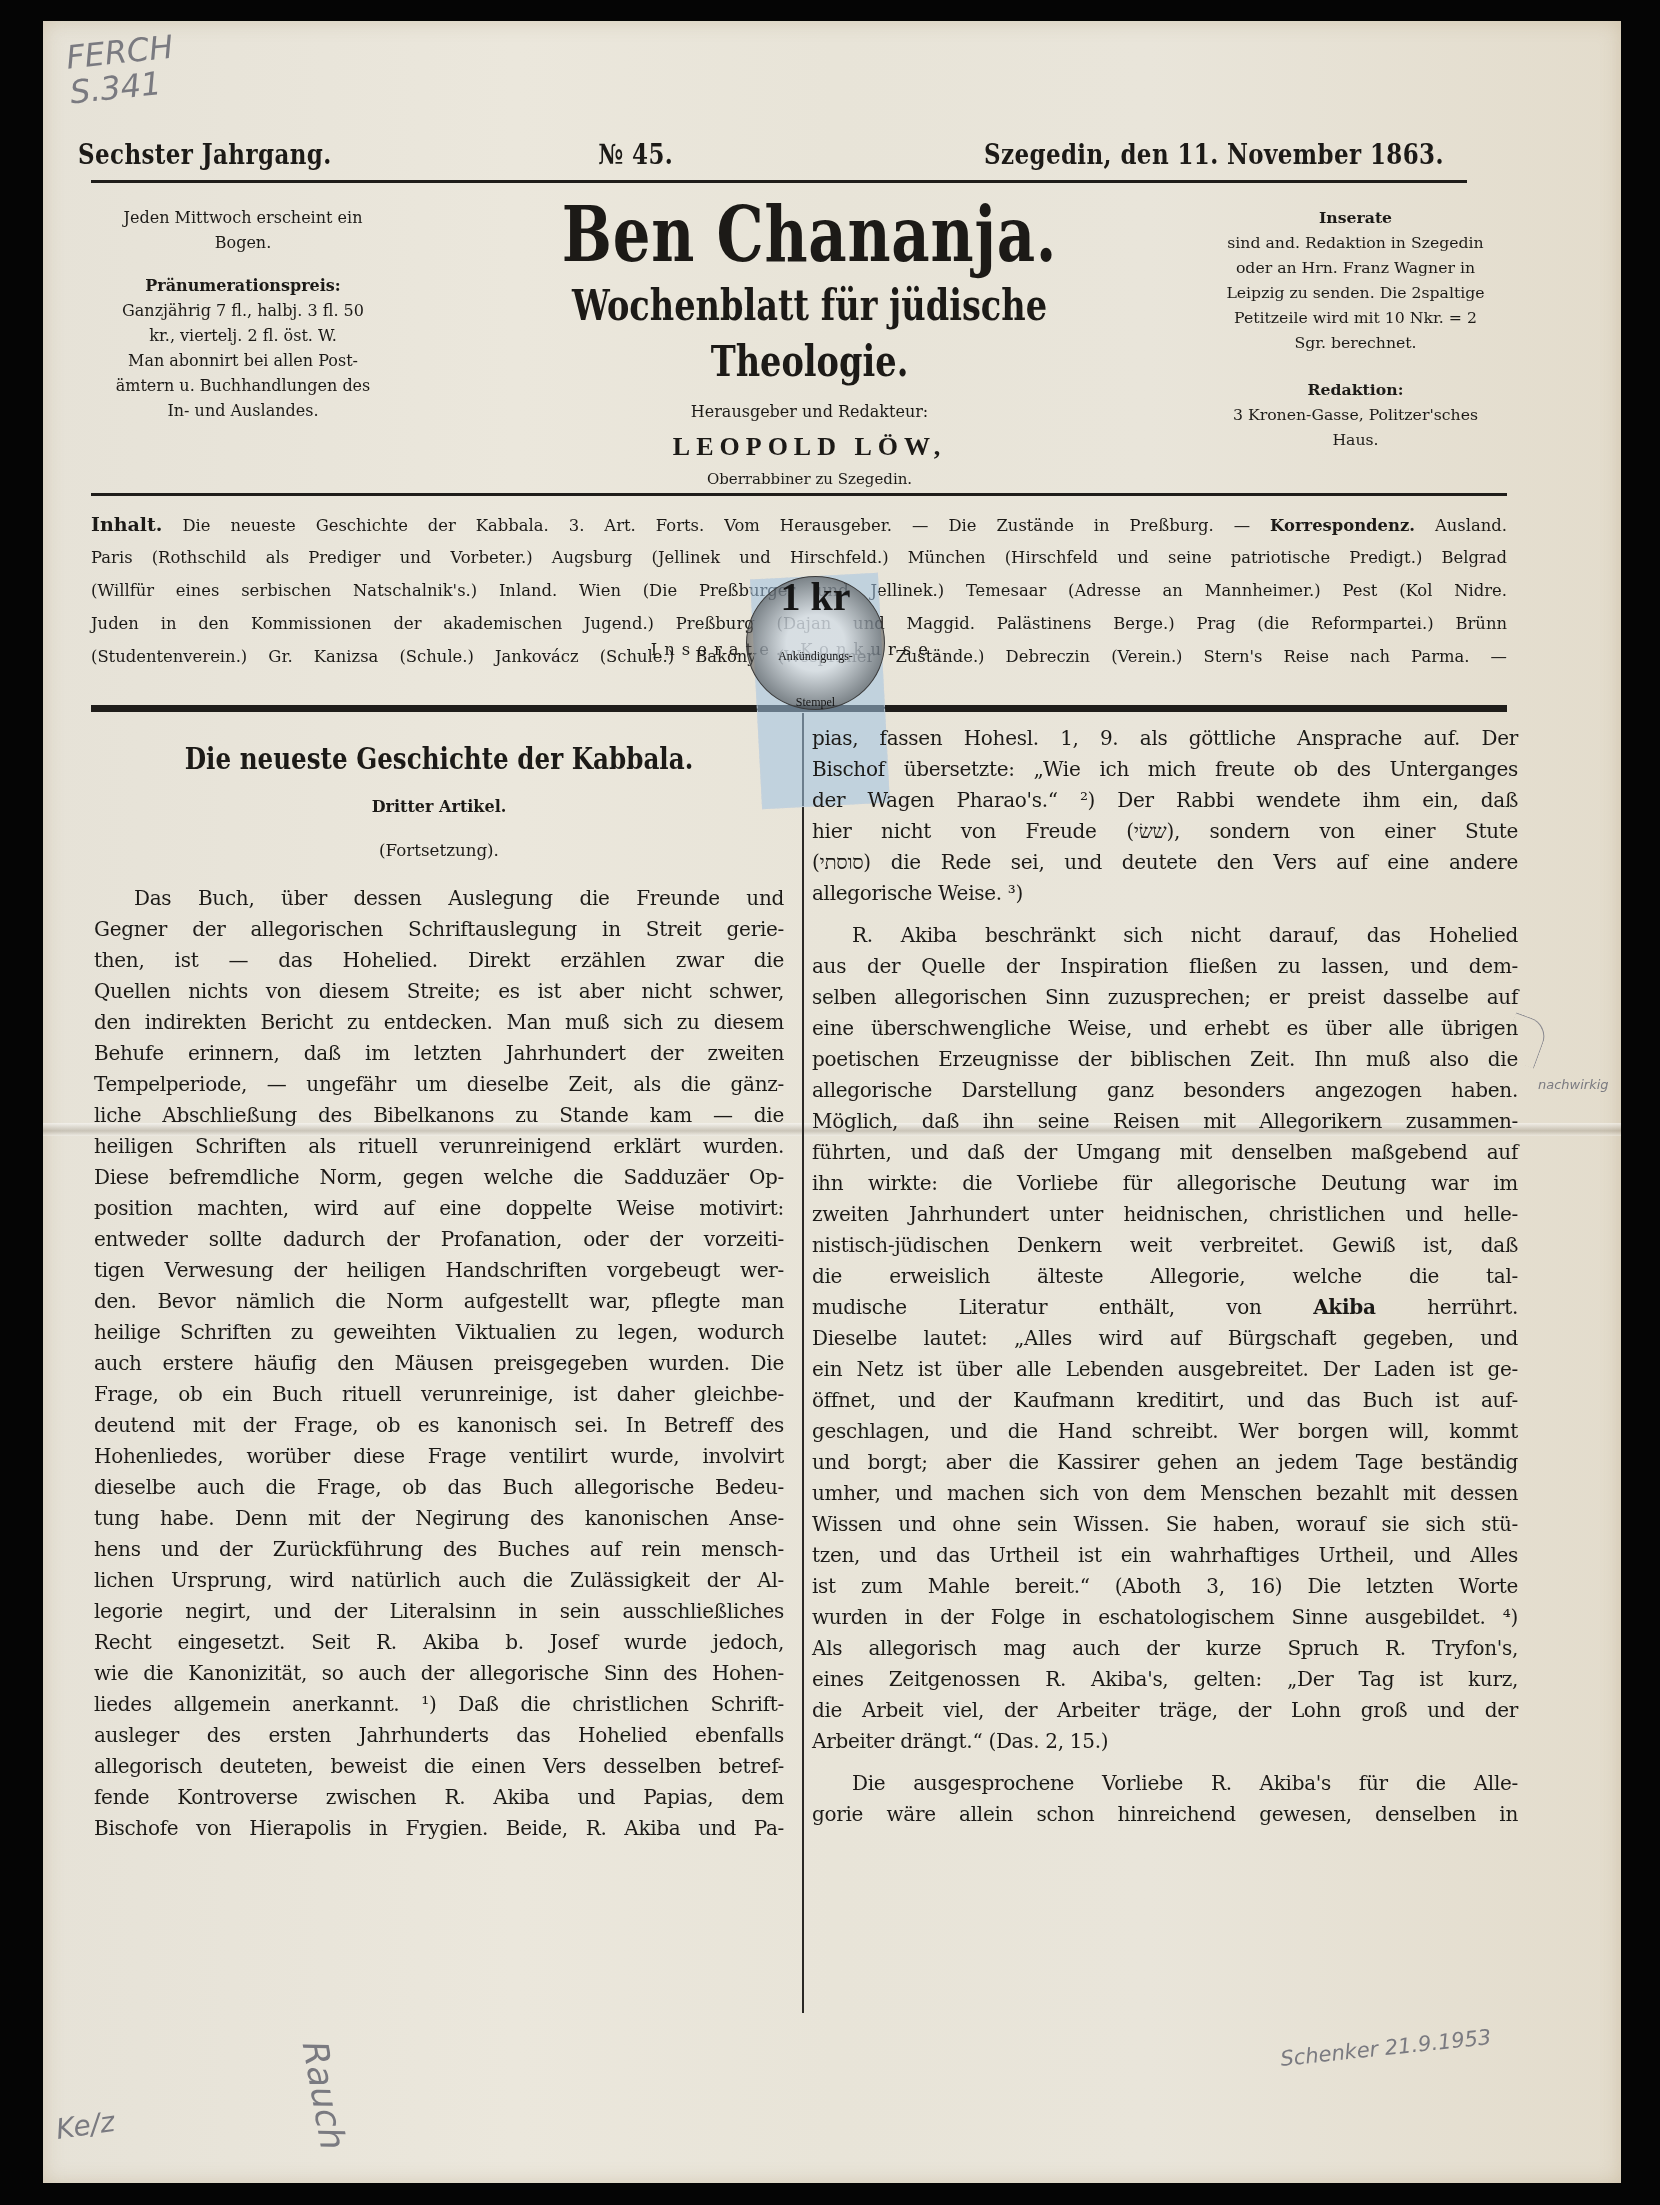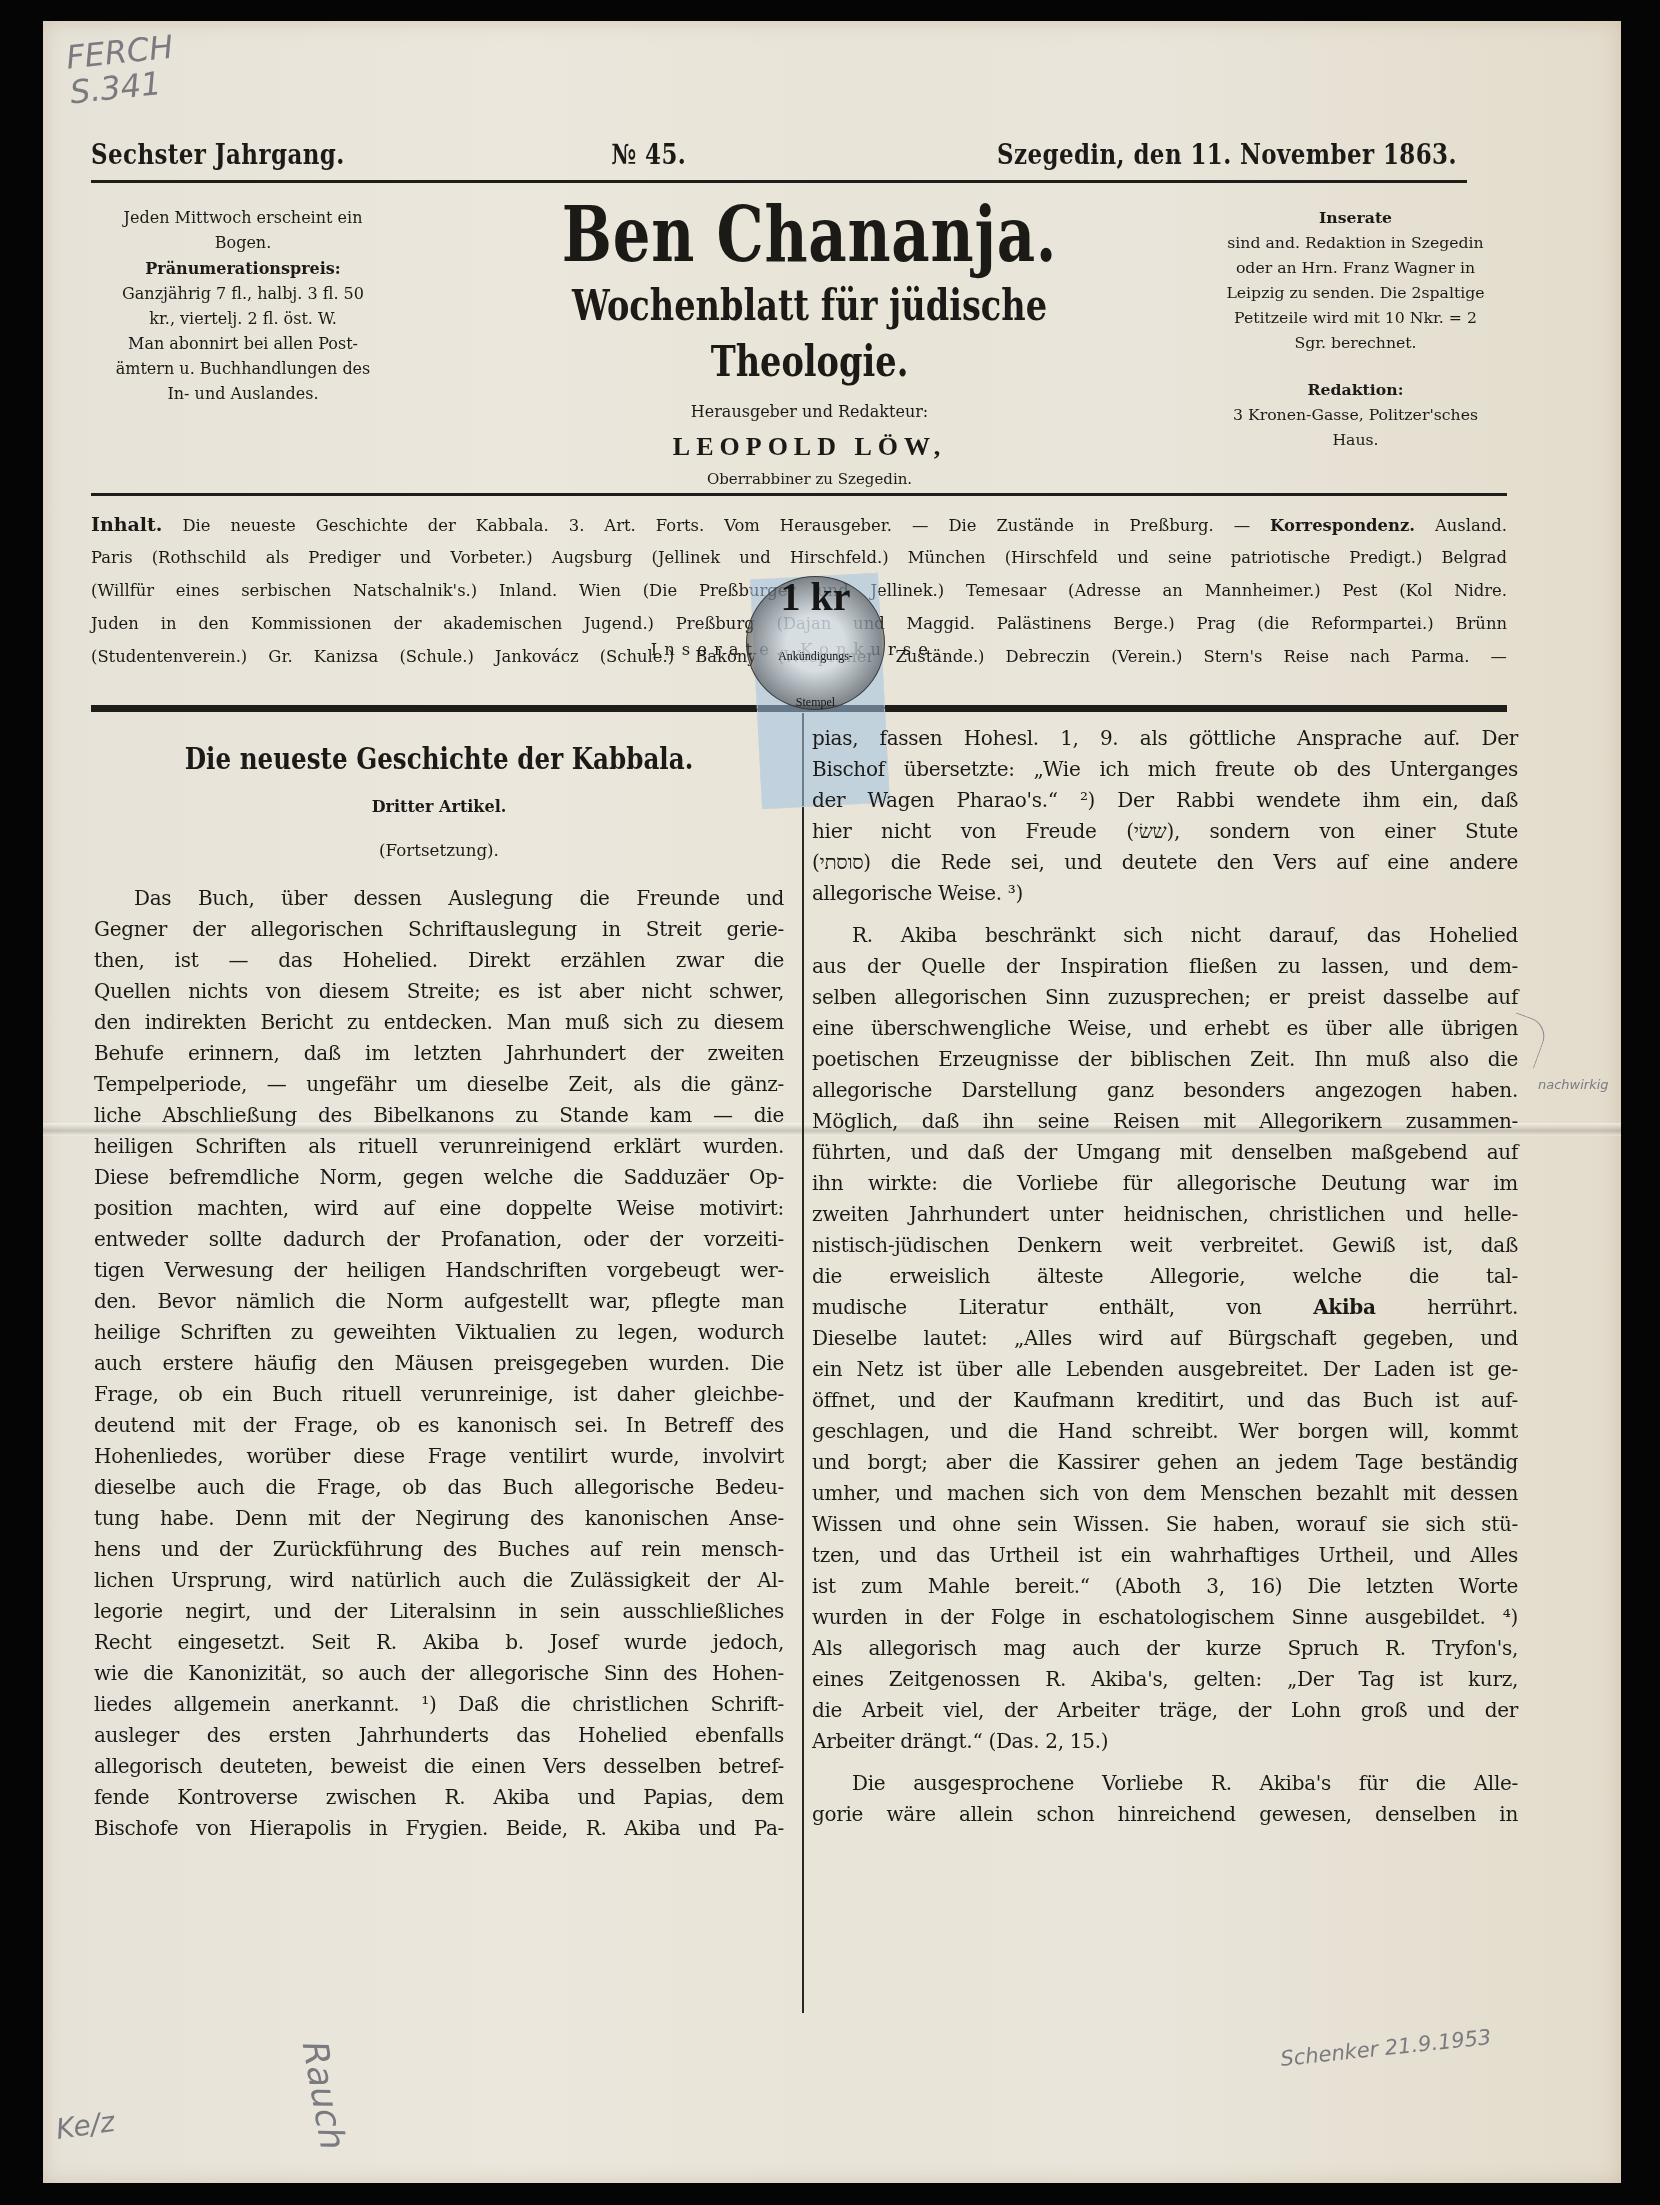--- a/index.html
+++ b/index.html
@@ -24,7 +24,7 @@
     .p-margin { left: 1538px; top: 1077px; font-size: 13px; }
     .p-bracket { left: 1507px; top: 1017px; width: 35px; height: 46px; border: 1.5px solid #8a8a90; border-left: none; border-bottom: none; border-radius: 0 20px 0 0; position: absolute; transform: rotate(20deg); }
 
-    .masthead-row { position: absolute; left: 91px; width: 1366px; top: 129px; height: 51px; display: flex; align-items: center; justify-content: space-between; }
+    .masthead-row { position: absolute; left: 78px; width: 1366px; top: 129px; height: 51px; display: flex; align-items: center; justify-content: space-between; }
     .mast-text { font-family: "DejaVu Serif", serif; font-size: 28px; font-weight: bold; letter-spacing: 0.5px; transform: scaleX(0.82); }
     .mast-left { transform-origin: left center; }
     .mast-right { transform-origin: right center; }

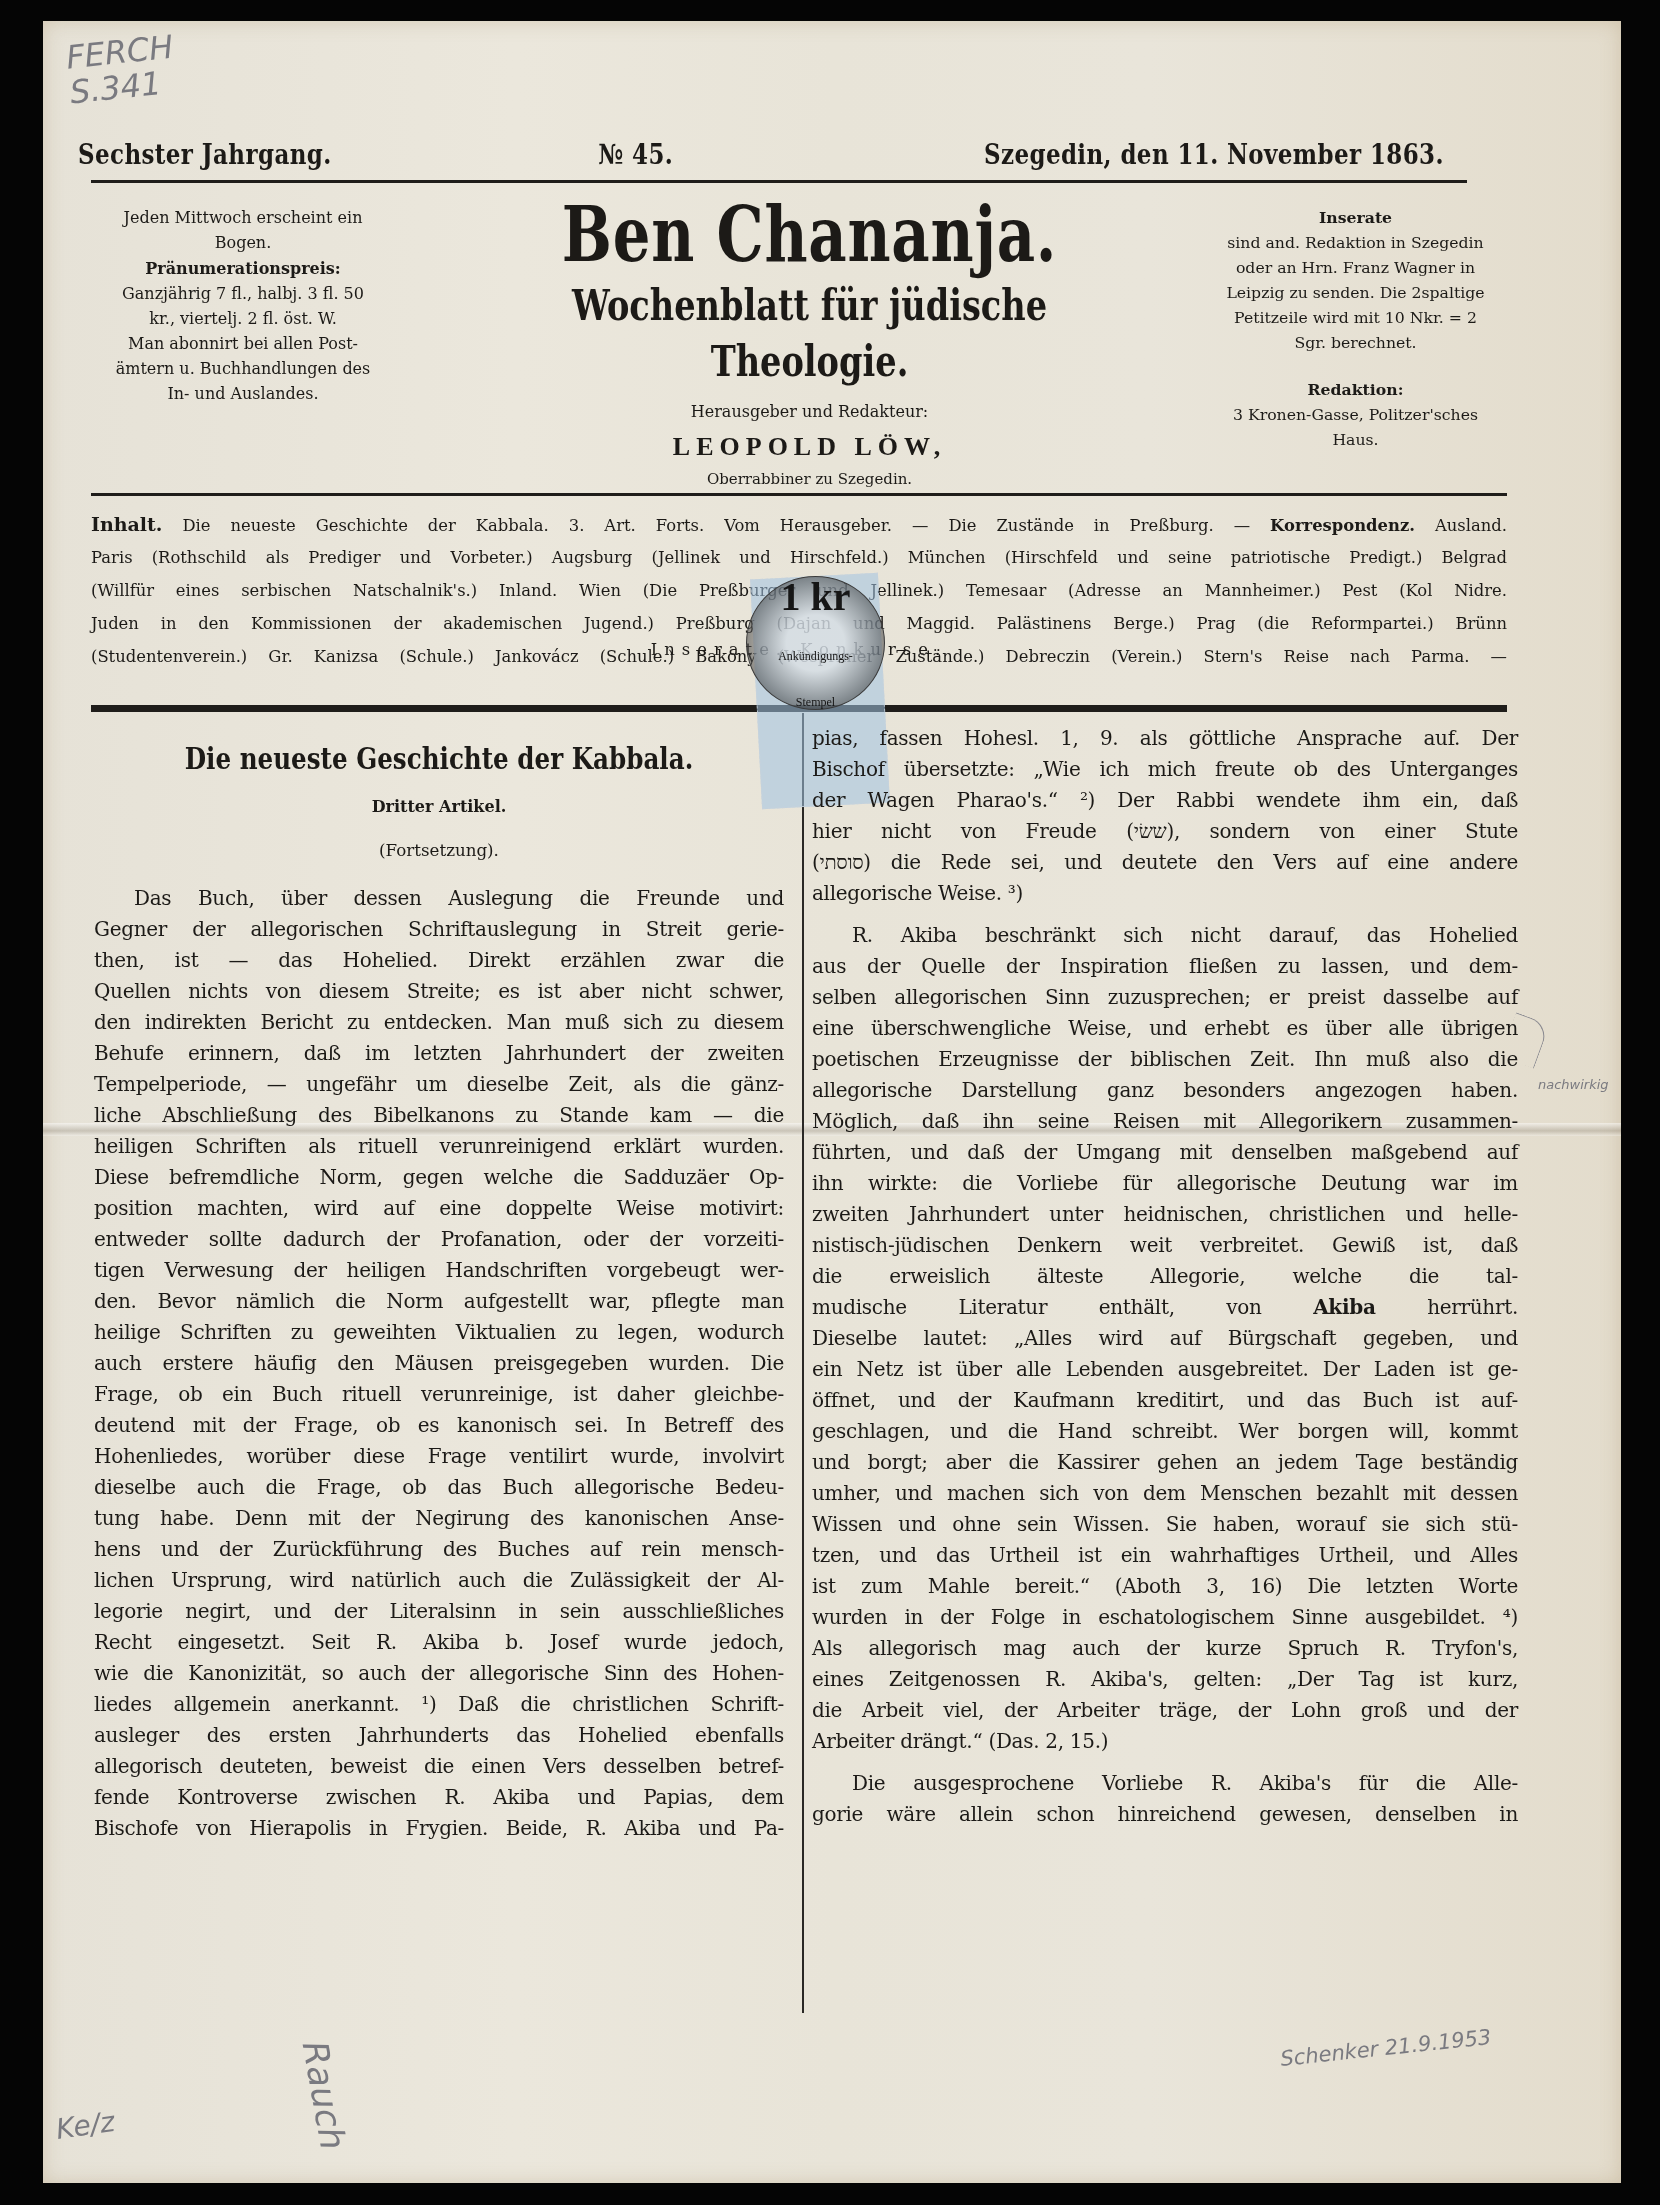--- a/index.html
+++ b/index.html
@@ -90,7 +90,7 @@
 <div class="left-box">
   <div>Jeden Mittwoch erscheint ein</div>
   <div>Bogen.</div>
-  <div class="bold" style="margin-top:1px">Pränumerationspreis:</div>
+  <div class="bold" style="margin-top:18px">Pränumerationspreis:</div>
   <div>Ganzjährig 7 fl., halbj. 3 fl. 50</div>
   <div>kr., viertelj. 2 fl. öst. W.</div>
   <div>Man abonnirt bei allen Post-</div>

